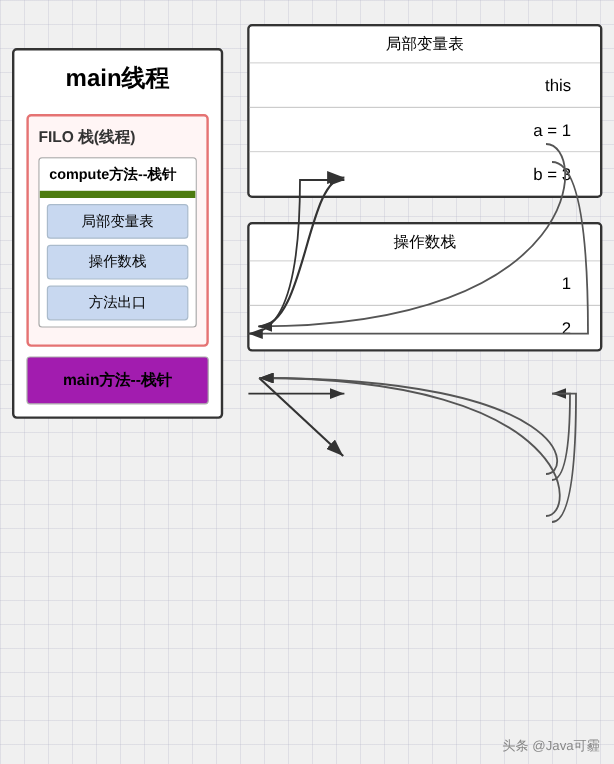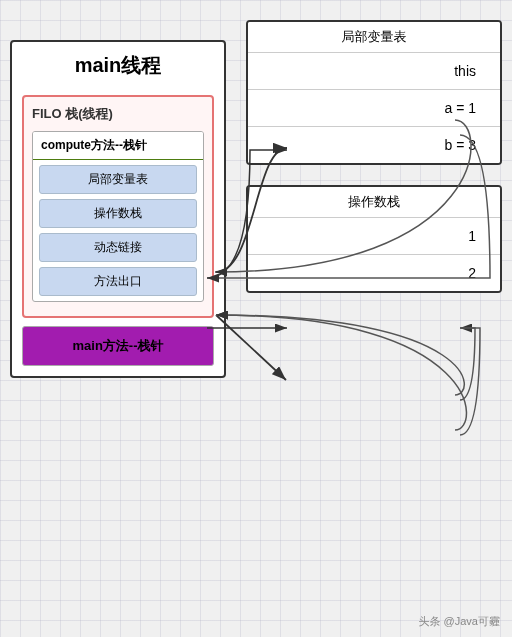--- a/index.html
+++ b/index.html
@@ -33,7 +33,7 @@
       border: 2px solid #333;
       border-radius: 4px;
       padding: 10px;
-      width: 216px;
+      width: 176px;
       flex-shrink: 0;
       margin-top: 20px;
     }

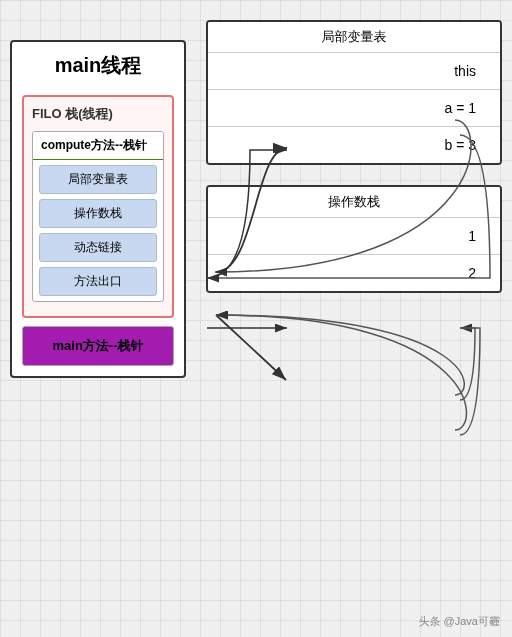--- a/index.html
+++ b/index.html
@@ -76,7 +76,7 @@
       font-size: 12px;
       font-weight: bold;
       padding: 5px 8px;
-      border-bottom: 1px solid #4d7c0f;
+      border-bottom: 6px solid #4d7c0f;
       background: white;
     }
 

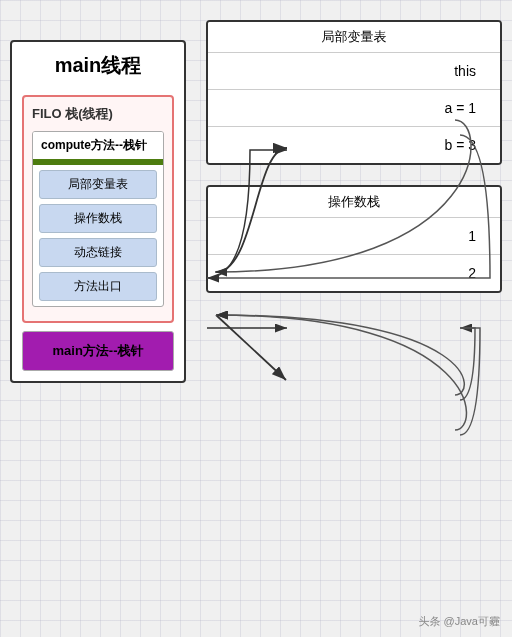--- a/index.html
+++ b/index.html
@@ -170,7 +170,6 @@
         <div class="compute-frame-title">compute方法--栈针</div>
         <div class="frame-item">局部变量表</div>
         <div class="frame-item">操作数栈</div>
-        <div class="frame-item">动态链接</div>
         <div class="frame-item">方法出口</div>
       </div>
     </div>

